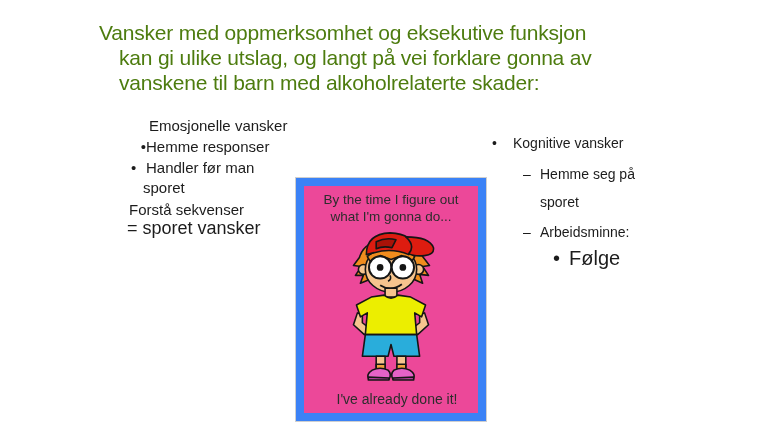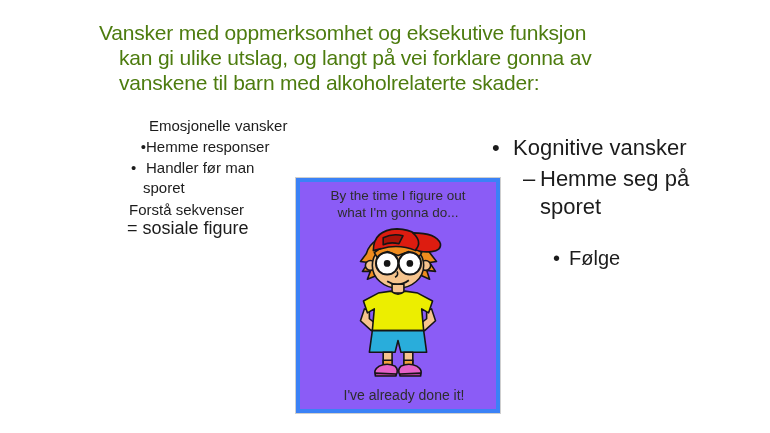--- a/index.html
+++ b/index.html
@@ -26,7 +26,7 @@
   .lp .marker{display:inline-block;width:15px;}
 
   
-  .rp{position:absolute;font-size:22px;white-space:nowrap;color:#1c1c1c;}
+  .rp{position:absolute;font-size:14px;white-space:nowrap;color:#1c1c1c;}
   .rp1{left:492px;top:135px;}
   .rp2{left:523px;top:166px;}
   .rp3{left:540px;top:194px;}

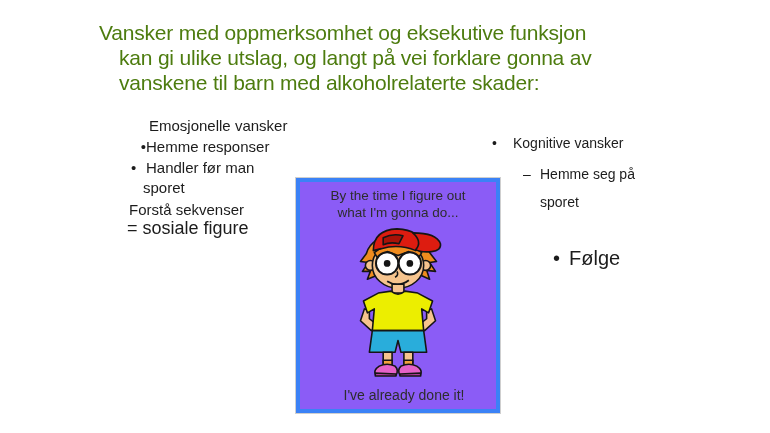--- a/index.html
+++ b/index.html
@@ -40,7 +40,7 @@
   
   .cartoon-frame{
     position:absolute;left:296px;top:178px;width:174px;height:227px;
-    border:4px solid #3b82f6;background:#8b5cf6;box-shadow:0 0 0 1px #cfcfcf;padding-left:22px;
+    border:8px solid #3b82f6;background:#ec4899;box-shadow:0 0 0 1px #cfcfcf;
   }
   .cap-top{position:absolute;top:5px;left:0;right:0;text-align:center;
     font-size:13.5px;line-height:17px;color:#2d2d2d;}

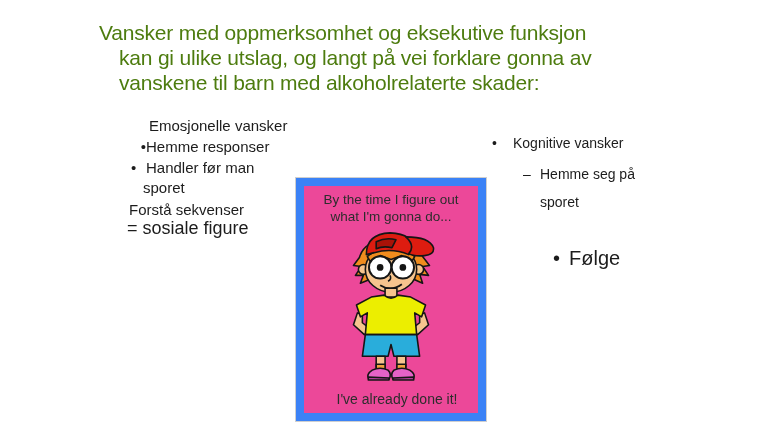--- a/index.html
+++ b/index.html
@@ -66,7 +66,7 @@
   </div>
   <div class="lp lp3">sporet</div>
   <div class="lp lp4">Forstå sekvenser</div>
-  <div class="lp lp5">= sosiale figure</div>
+  <div class="lp lp5">= sporet vansker</div>
 
   <div class="rp rp1">
     <span class="marker">•</span><span>Kognitive vansker</span>

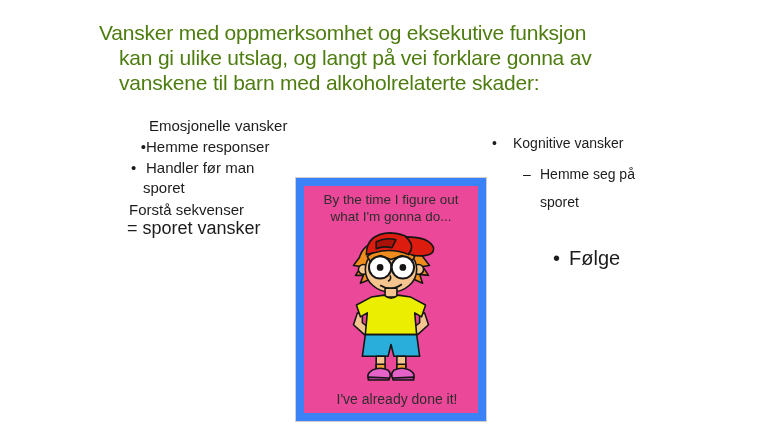--- a/index.html
+++ b/index.html
@@ -75,6 +75,9 @@
     <span class="marker">–</span><span>Hemme seg på</span>
   </div>
   <div class="rp rp3">sporet</div>
+  <div class="rp rp4">
+    <span class="marker">–</span><span>Arbeidsminne:</span>
+  </div>
   <div class="rp rp5">
     <span class="marker">•</span><span>Følge</span>
   </div>

